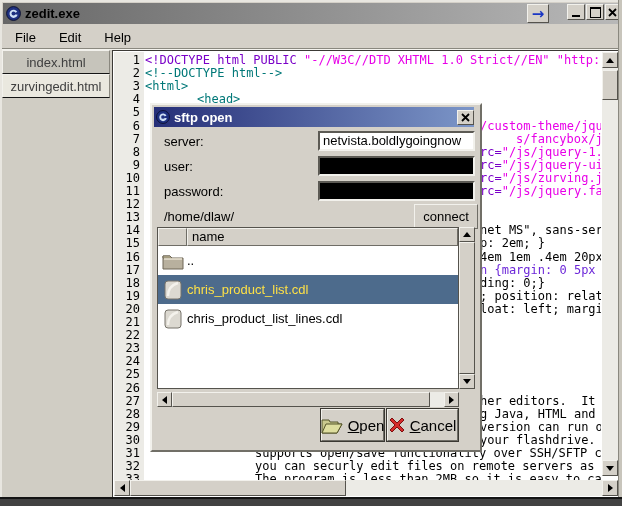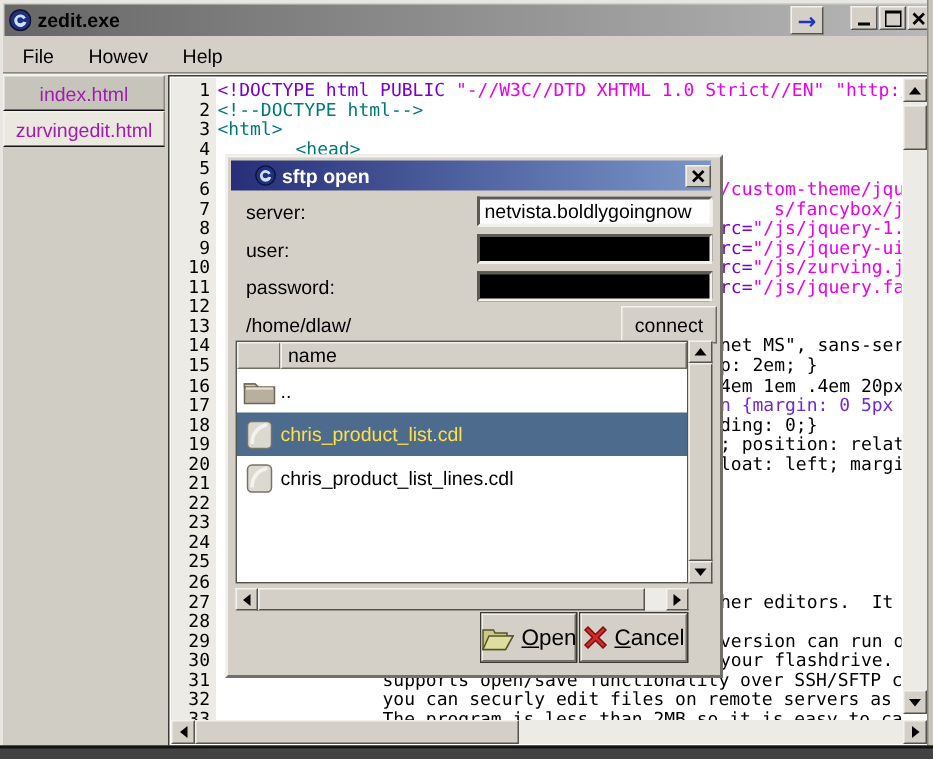--- a/index.html
+++ b/index.html
@@ -106,7 +106,7 @@
 
 <div class="abs" id="menubar">
     <div class="menu-item">File</div>
-    <div class="menu-item">Howev</div>
+    <div class="menu-item">Edit</div>
     <div class="menu-item">Help</div>
   </div>
 

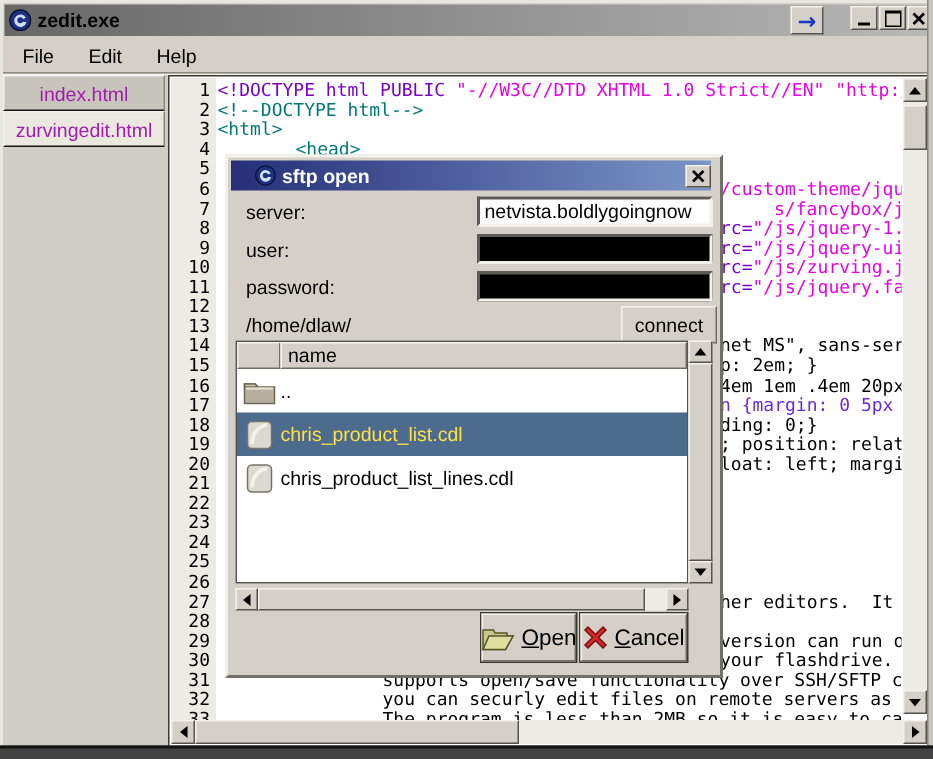--- a/index.html
+++ b/index.html
@@ -31,7 +31,7 @@
   .menu-item{font-size:13px;color:#000;padding:2px 10px;margin-left:3px;}
   
   #sidebar{left:2px;top:50px;width:110px;height:447px;background:#d0cdc4;}
-  .side-tab{width:108px;box-sizing:border-box;border-left:1px solid #f2f1ec;border-top:1px solid #f2f1ec;border-right:1px solid #8a887f;border-bottom:1px solid #141414;font-size:13px;display:flex;align-items:center;justify-content:center;color:#a21caf;}
+  .side-tab{width:108px;box-sizing:border-box;border-left:1px solid #f2f1ec;border-top:1px solid #f2f1ec;border-right:1px solid #8a887f;border-bottom:1px solid #141414;font-size:13px;display:flex;align-items:center;justify-content:center;color:#404040;}
   .side-tab.active{height:24px;background:#c6c4bb;}
   .side-tab.inactive{height:24px;background:#eae8df;}
   

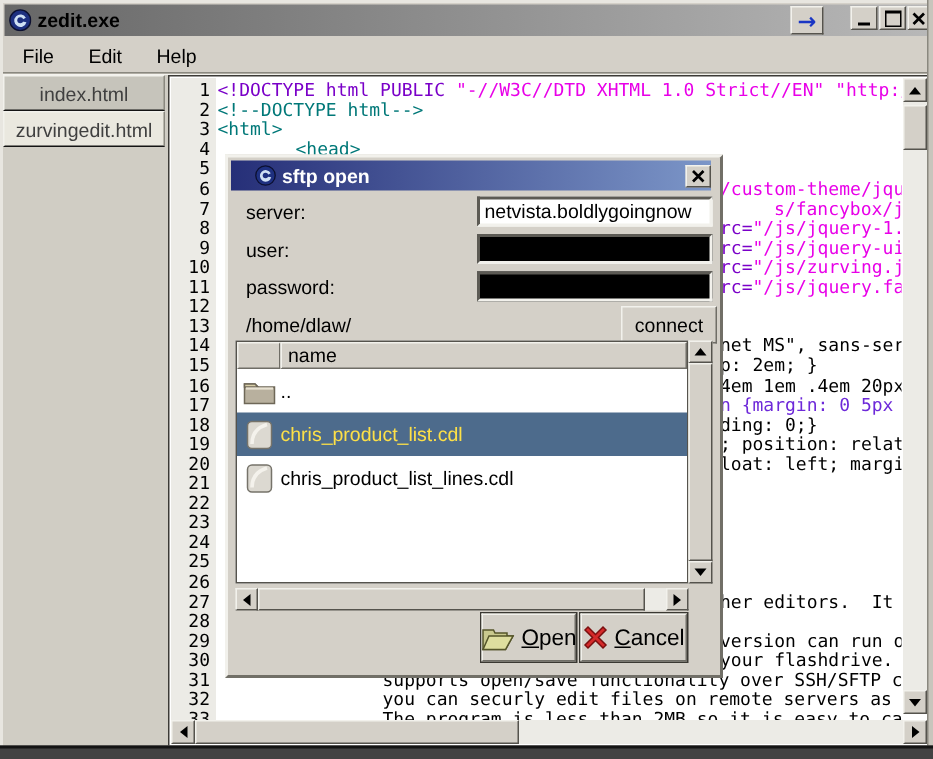--- a/index.html
+++ b/index.html
@@ -54,7 +54,7 @@
   #editor-hscroll{left:1px;top:429px;width:504px;height:16px;}
   
   #dialog{left:150px;top:103px;width:328px;height:345px;z-index:10;}
-  #dialog-titlebar{left:2px;top:2px;width:320px;height:20px;background:linear-gradient(90deg,#262f78,#7c96c8);display:flex;align-items:center;padding-left:16px;box-sizing:border-box;}
+  #dialog-titlebar{left:2px;top:2px;width:320px;height:20px;background:linear-gradient(90deg,#262f78,#7c96c8);display:flex;align-items:center;padding-left:2px;box-sizing:border-box;}
   #dialog-titlebar .title-text{font-weight:bold;font-size:13px;color:#fff;margin-left:4px;}
   #dialog-close-btn{left:305px;top:5px;width:17px;height:15px;}
   .dlg-label{font-size:13px;color:#000;position:absolute;left:12px;}

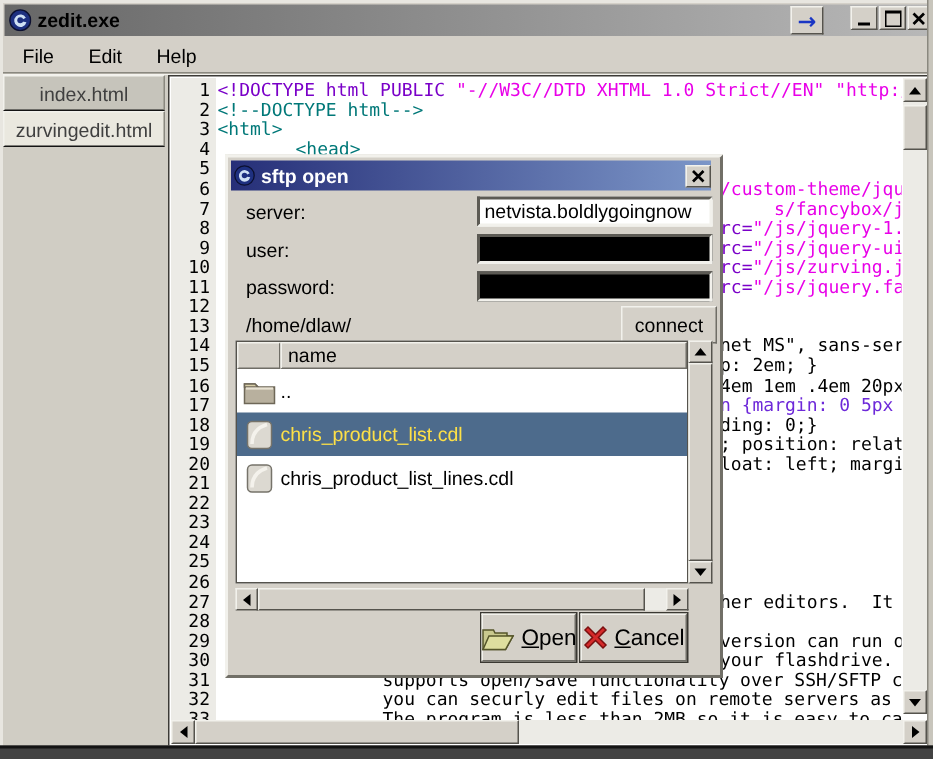--- a/index.html
+++ b/index.html
@@ -145,7 +145,7 @@
       <div class="code-line" style="top: 316.4px;"><span class="line-num">25</span></div>
       <div class="code-line" style="top: 329.5px;"><span class="line-num">26</span></div>
       <div class="code-line" style="top: 342.6px;"><span class="line-num">27</span><span class="seg-wrap" style="left: 366px;"><span style="color: rgb(0, 0, 0);">her editors.  It</span></span></div>
-      <div class="code-line" style="top: 355.7px;"><span class="line-num">28</span></div>
+      <div class="code-line" style="top: 355.7px;"><span class="line-num">28</span><span class="seg-wrap" style="left: 366px;"><span style="color: rgb(0, 0, 0);">g Java, HTML and</span></span></div>
       <div class="code-line" style="top: 368.8px;"><span class="line-num">29</span><span class="seg-wrap" style="left: 366px;"><span style="color: rgb(0, 0, 0);">version can run o</span></span></div>
       <div class="code-line" style="top: 381.9px;"><span class="line-num">30</span><span class="seg-wrap" style="left: 366px;"><span style="color: rgb(0, 0, 0);">your flashdrive.</span></span></div>
       <div class="code-line" style="top: 395px;"><span class="line-num">31</span><span class="seg-wrap" style="left: 141px;"><span style="color: rgb(0, 0, 0);">supports open/save functionality over SSH/SFTP co</span></span></div>

